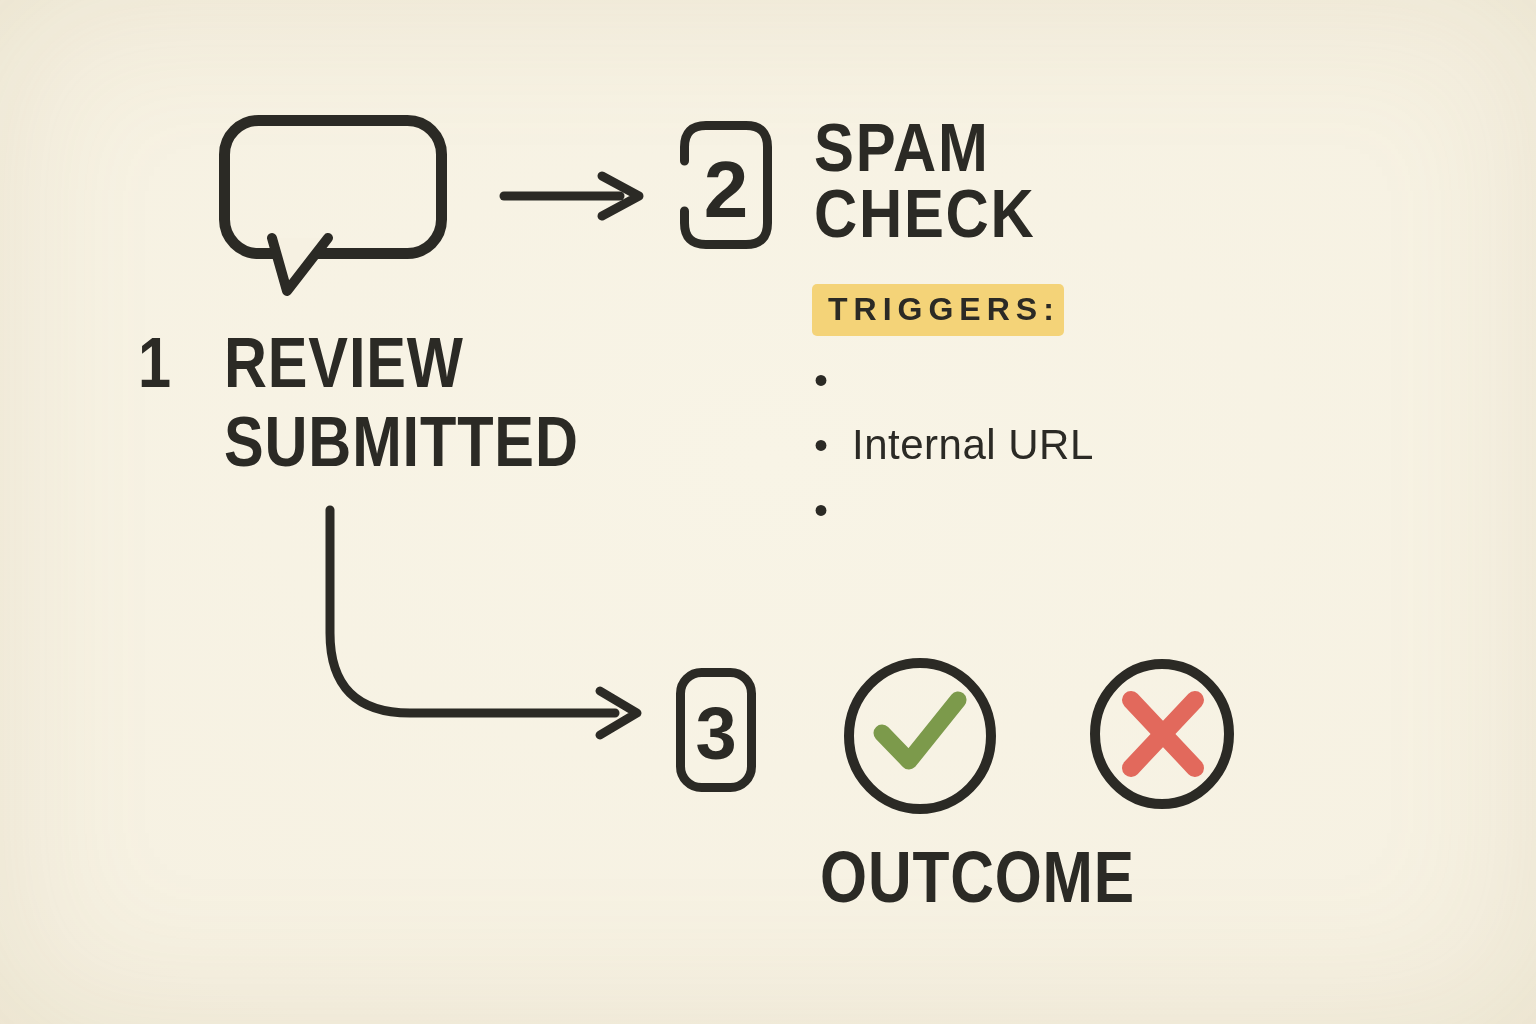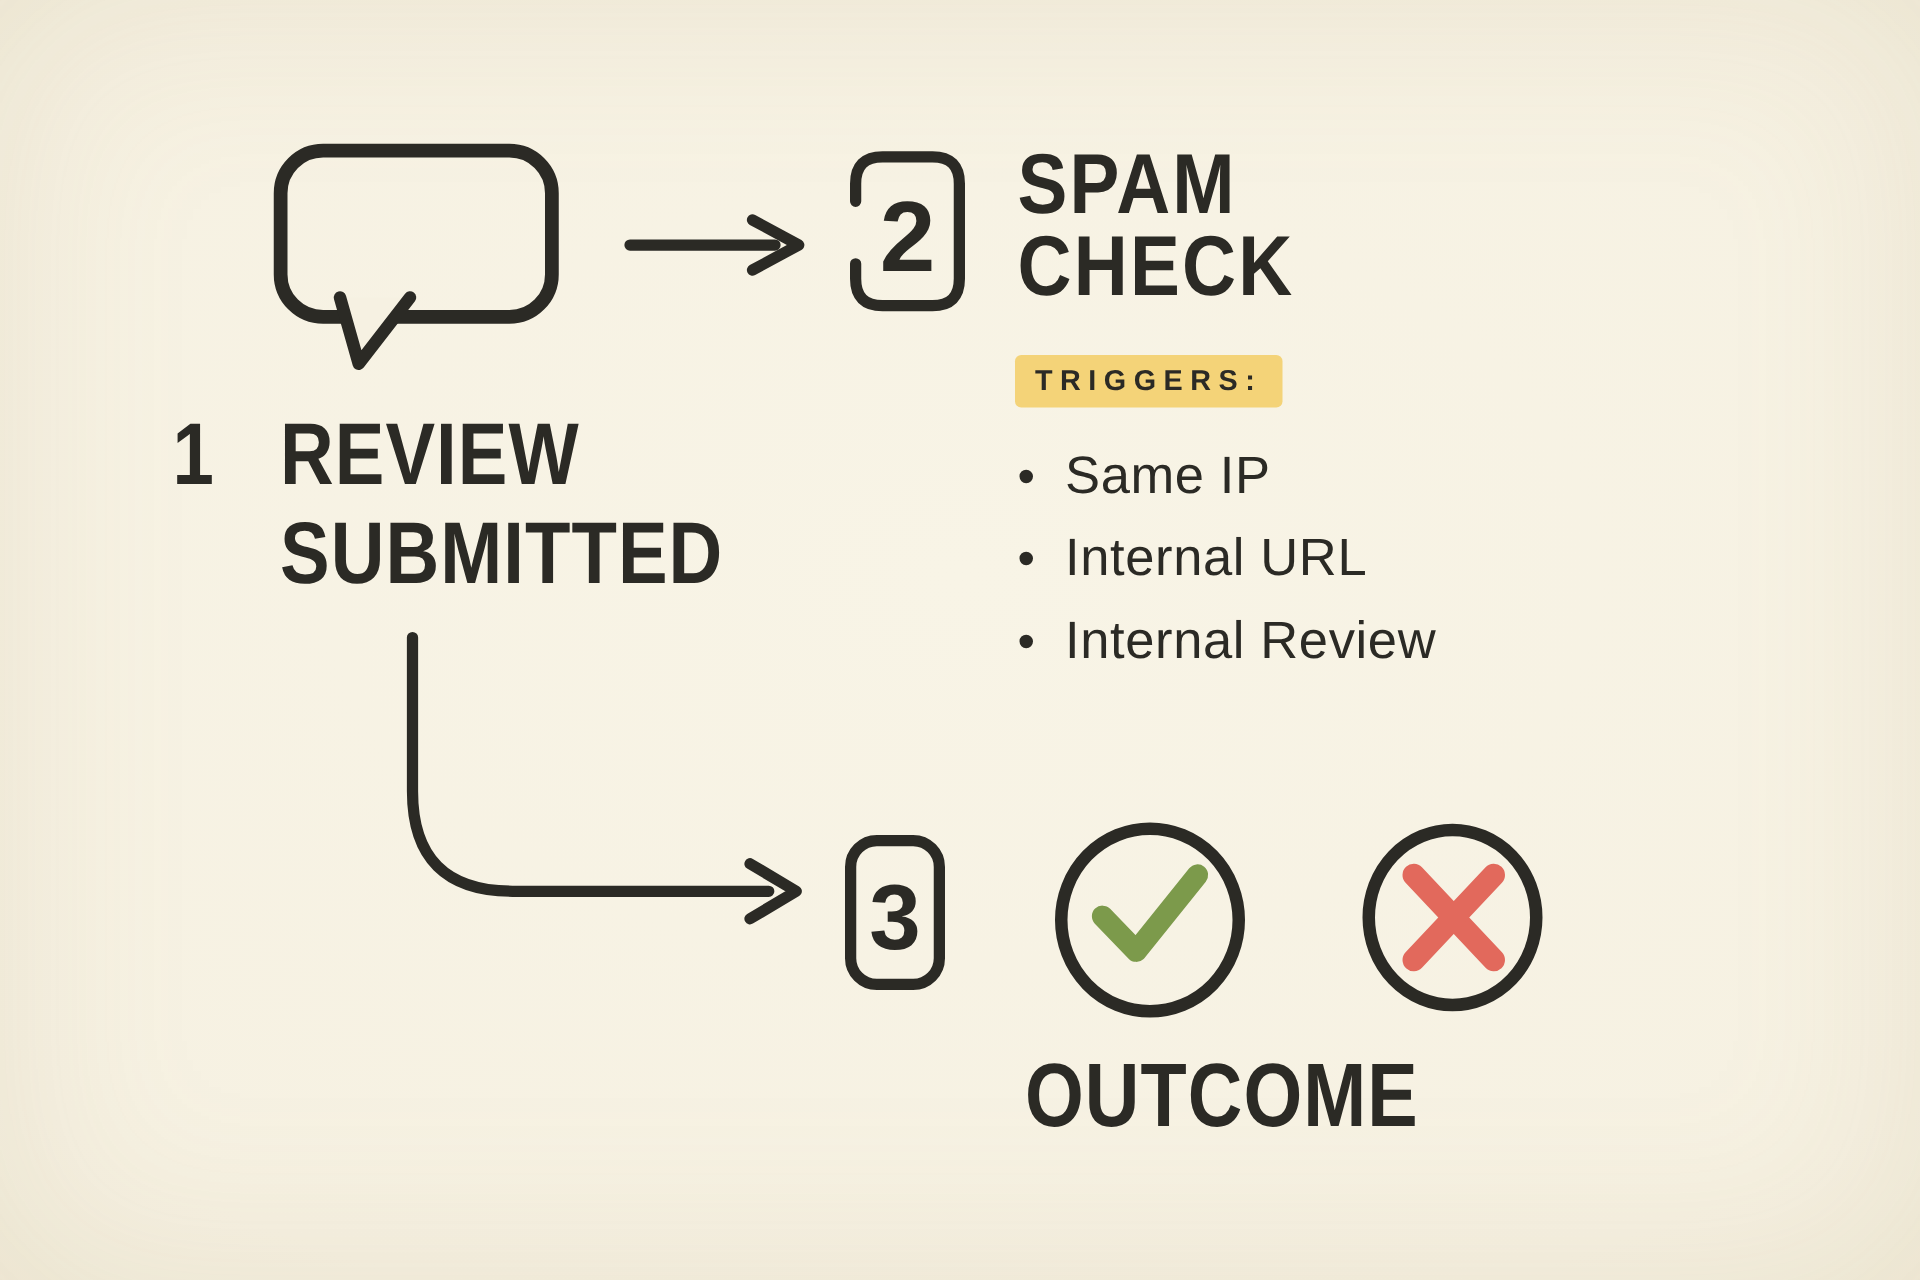--- a/index.html
+++ b/index.html
@@ -51,9 +51,9 @@
   .triggers-badge{
     left:812px;top:284px;
     display:inline-block;
-    padding:7px 16px 8px 16px;
+    padding:7px 4px 8px 16px;
     border-radius:5px;
-    font-size:23px;font-weight:700;letter-spacing:6px;
+    font-size:32px;font-weight:700;letter-spacing:6px;
     color:var(--ink);
   }
   .bullet-list{

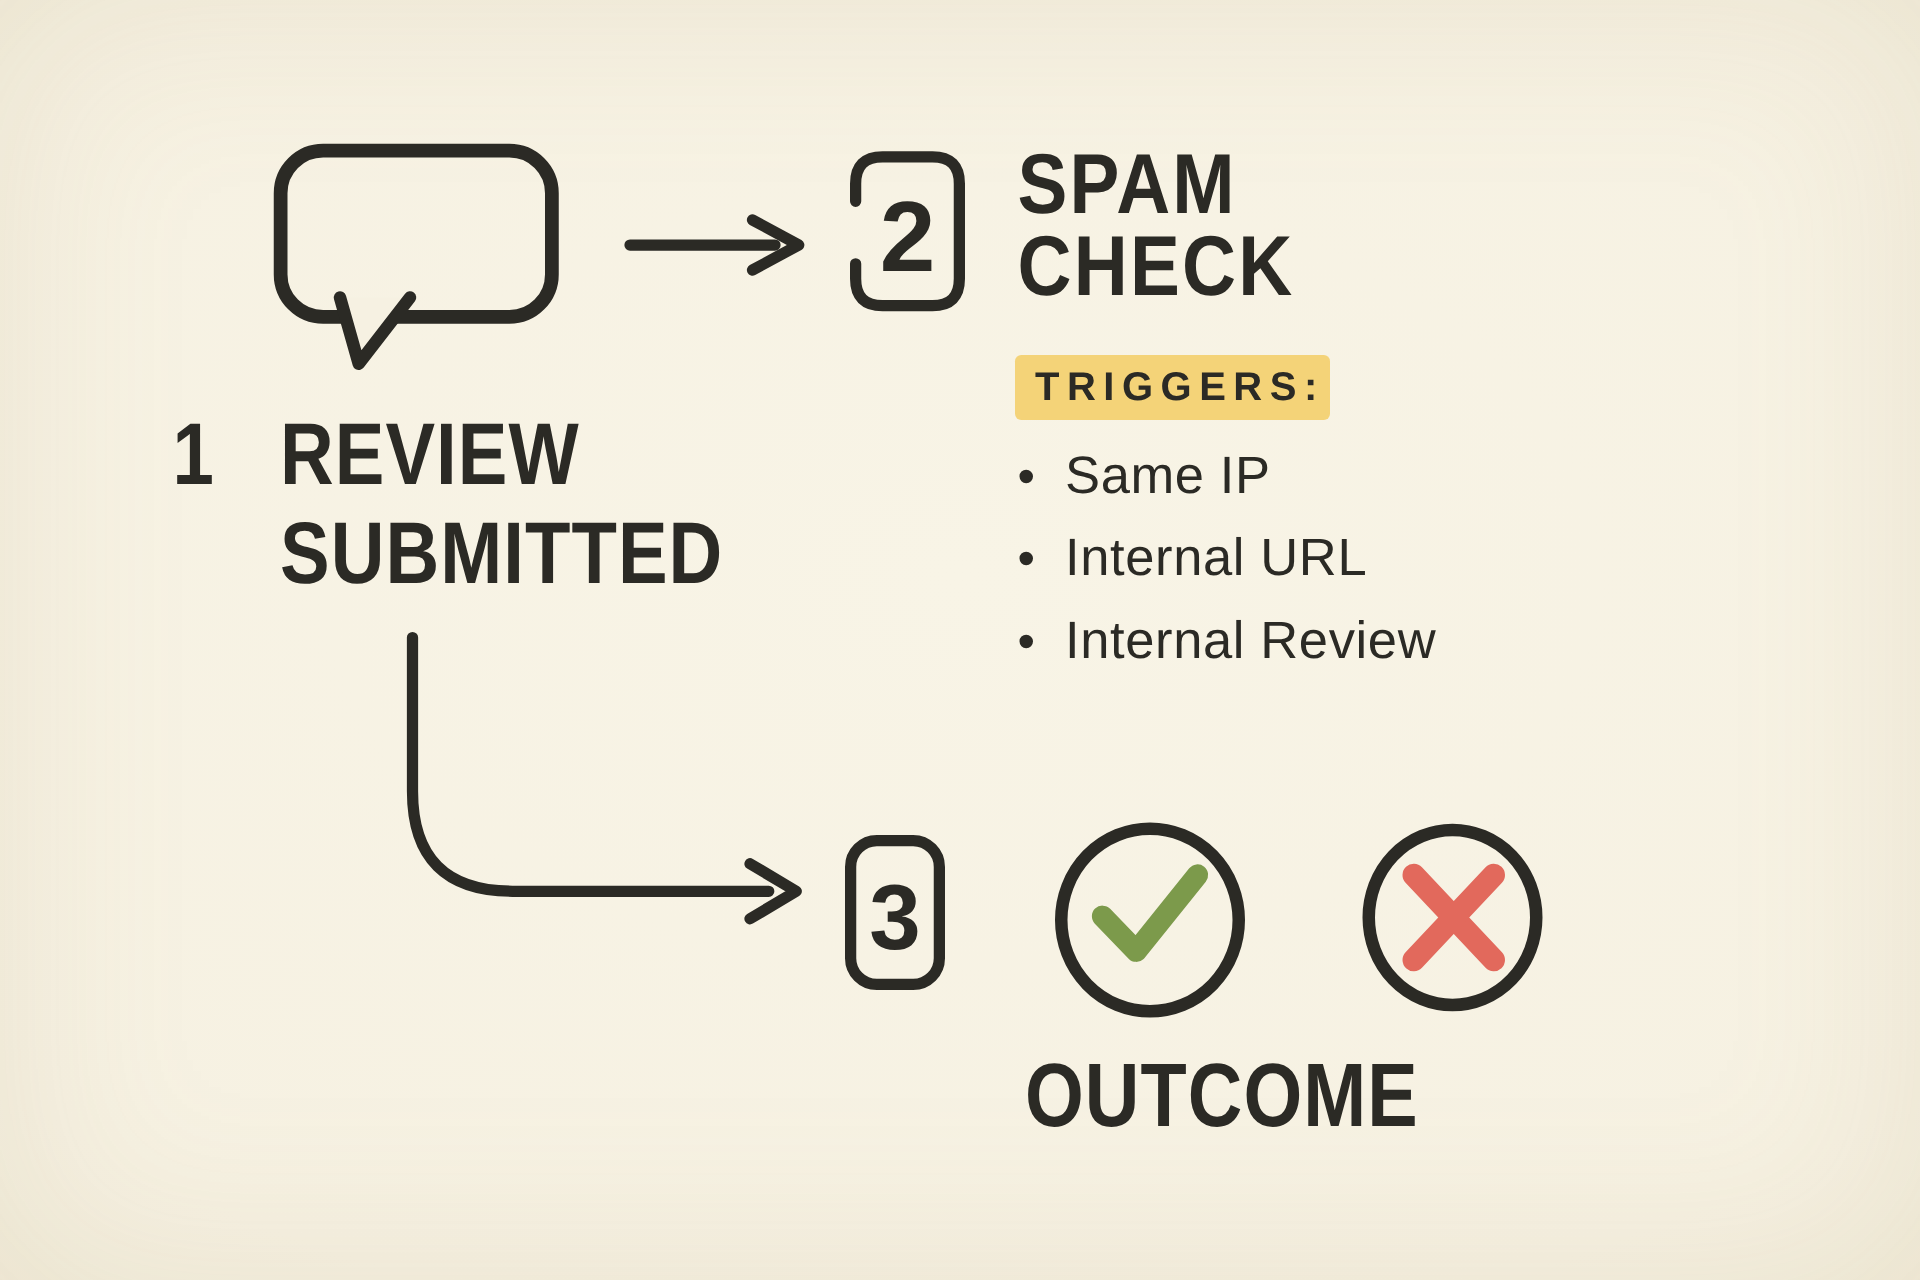--- a/index.html
+++ b/index.html
@@ -116,7 +116,6 @@
   <ul class="abs bullet-list">
     <li>
       <span class="bullet-dot">•</span>
-      <span>Same IP</span>
     </li>
     <li>
       <span class="bullet-dot">•</span>

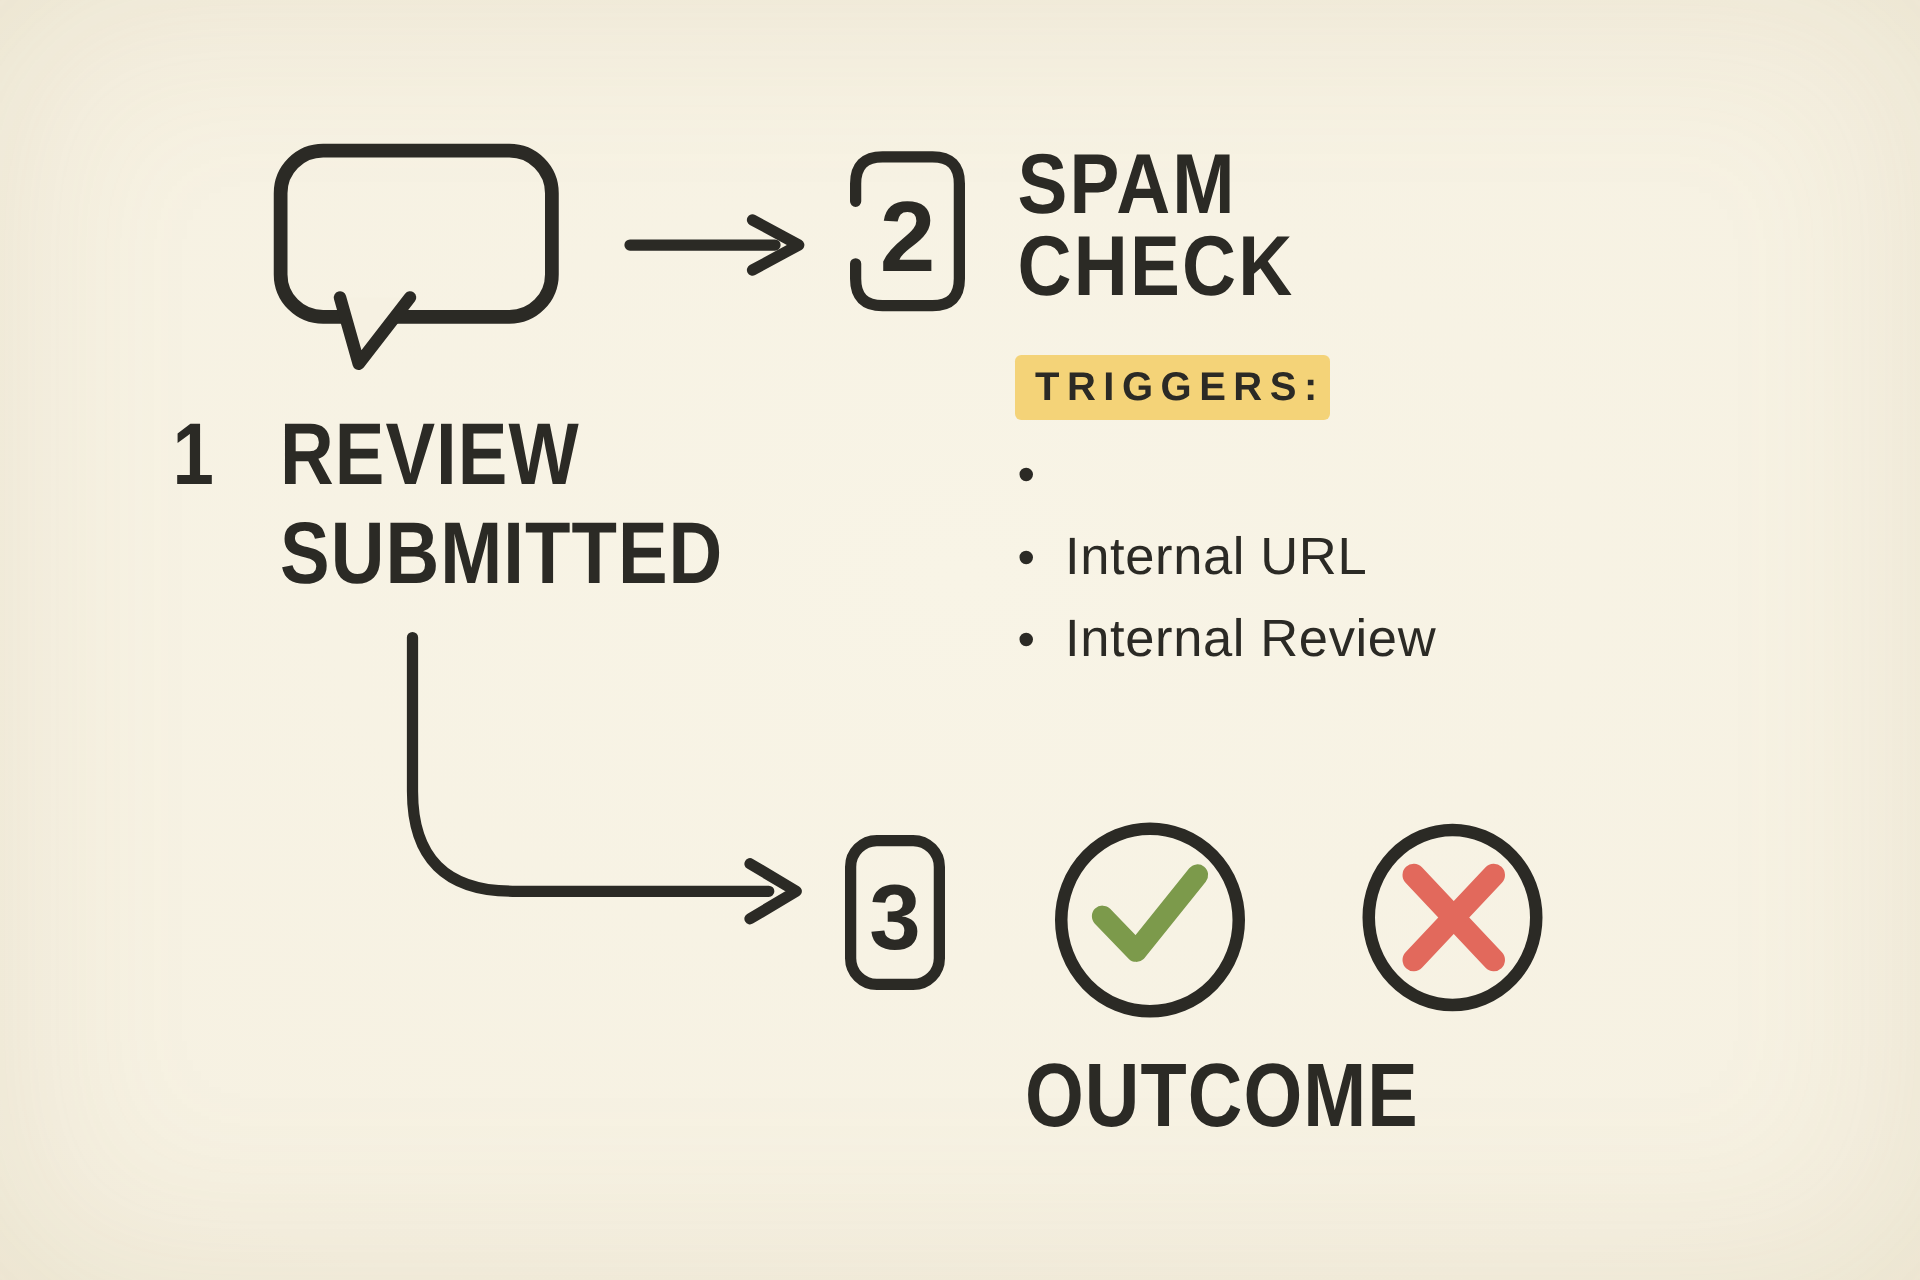--- a/index.html
+++ b/index.html
@@ -123,7 +123,6 @@
     </li>
     <li>
       <span class="bullet-dot">•</span>
-      <span>Internal Review</span>
     </li>
   </ul>
 

